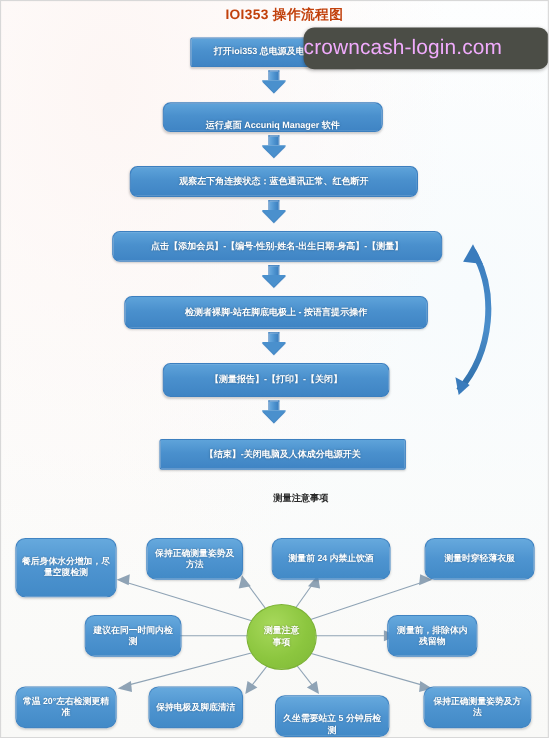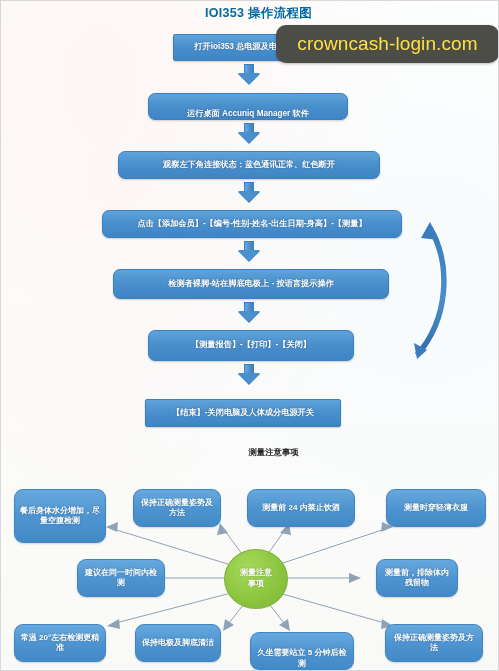--- a/index.html
+++ b/index.html
@@ -20,7 +20,7 @@
   
   .title{
     position:absolute;left:0;right:0;top:5px;text-align:center;
-    font-size:12.5px;font-weight:bold;color:#0369a1;letter-spacing:.3px;margin-left:18px;
+    font-size:12.5px;font-weight:bold;color:#c2410c;letter-spacing:.3px;margin-left:18px;
   }
 
   

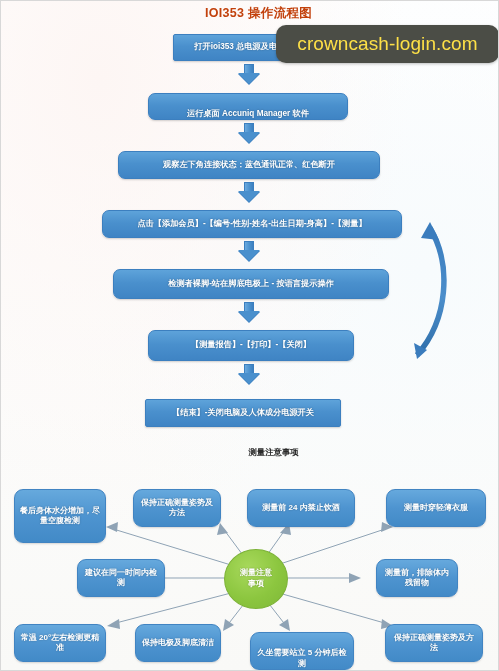--- a/index.html
+++ b/index.html
@@ -61,8 +61,8 @@
   .watermark{
     position:absolute;
     background:#4b4d46;border-radius:10px;
-    color:#fde047;font-size:19px;
-    display:flex;align-items:center;justify-content:center;
+    color:#f0abfc;font-size:19px;
+    display:flex;align-items:center;
     letter-spacing:.1px;
     box-shadow:0 1px 3px rgba(0,0,0,.25);
   }

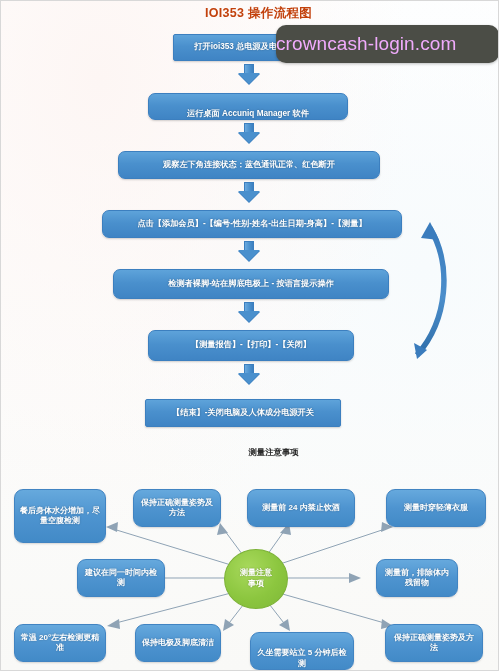--- a/index.html
+++ b/index.html
@@ -149,7 +149,7 @@
   <div class="head"></div>
 </div>
 
-<div class="fbox flat" style="left:145px;top:399px;width:196px;height:28px;">
+<div class="fbox flat" style="left:145px;top:399px;width:224px;height:28px;">
   <span>【结束】-关闭电脑及人体成分电源开关</span>
 </div>
 

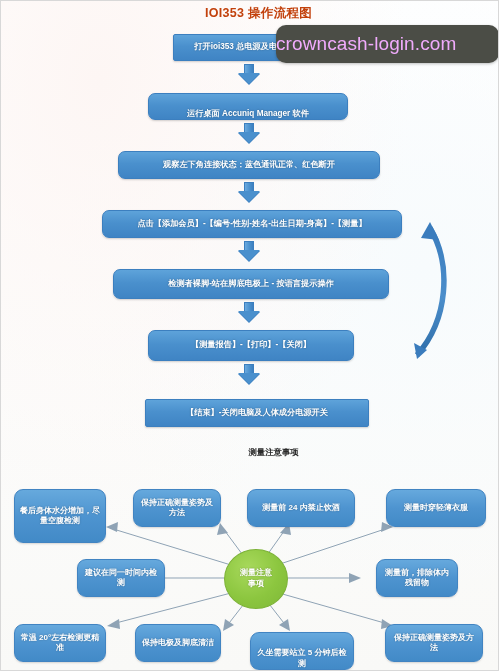--- a/index.html
+++ b/index.html
@@ -229,7 +229,7 @@
   <span>建议在同一时间内检测</span>
 </div>
 
-<div class="mbox" style="left:352px;top:559px;width:82px;height:38px;margin-left:24px;">
+<div class="mbox" style="left:352px;top:559px;width:82px;height:38px;">
   <span>测量前，排除体内残留物</span>
 </div>
 

